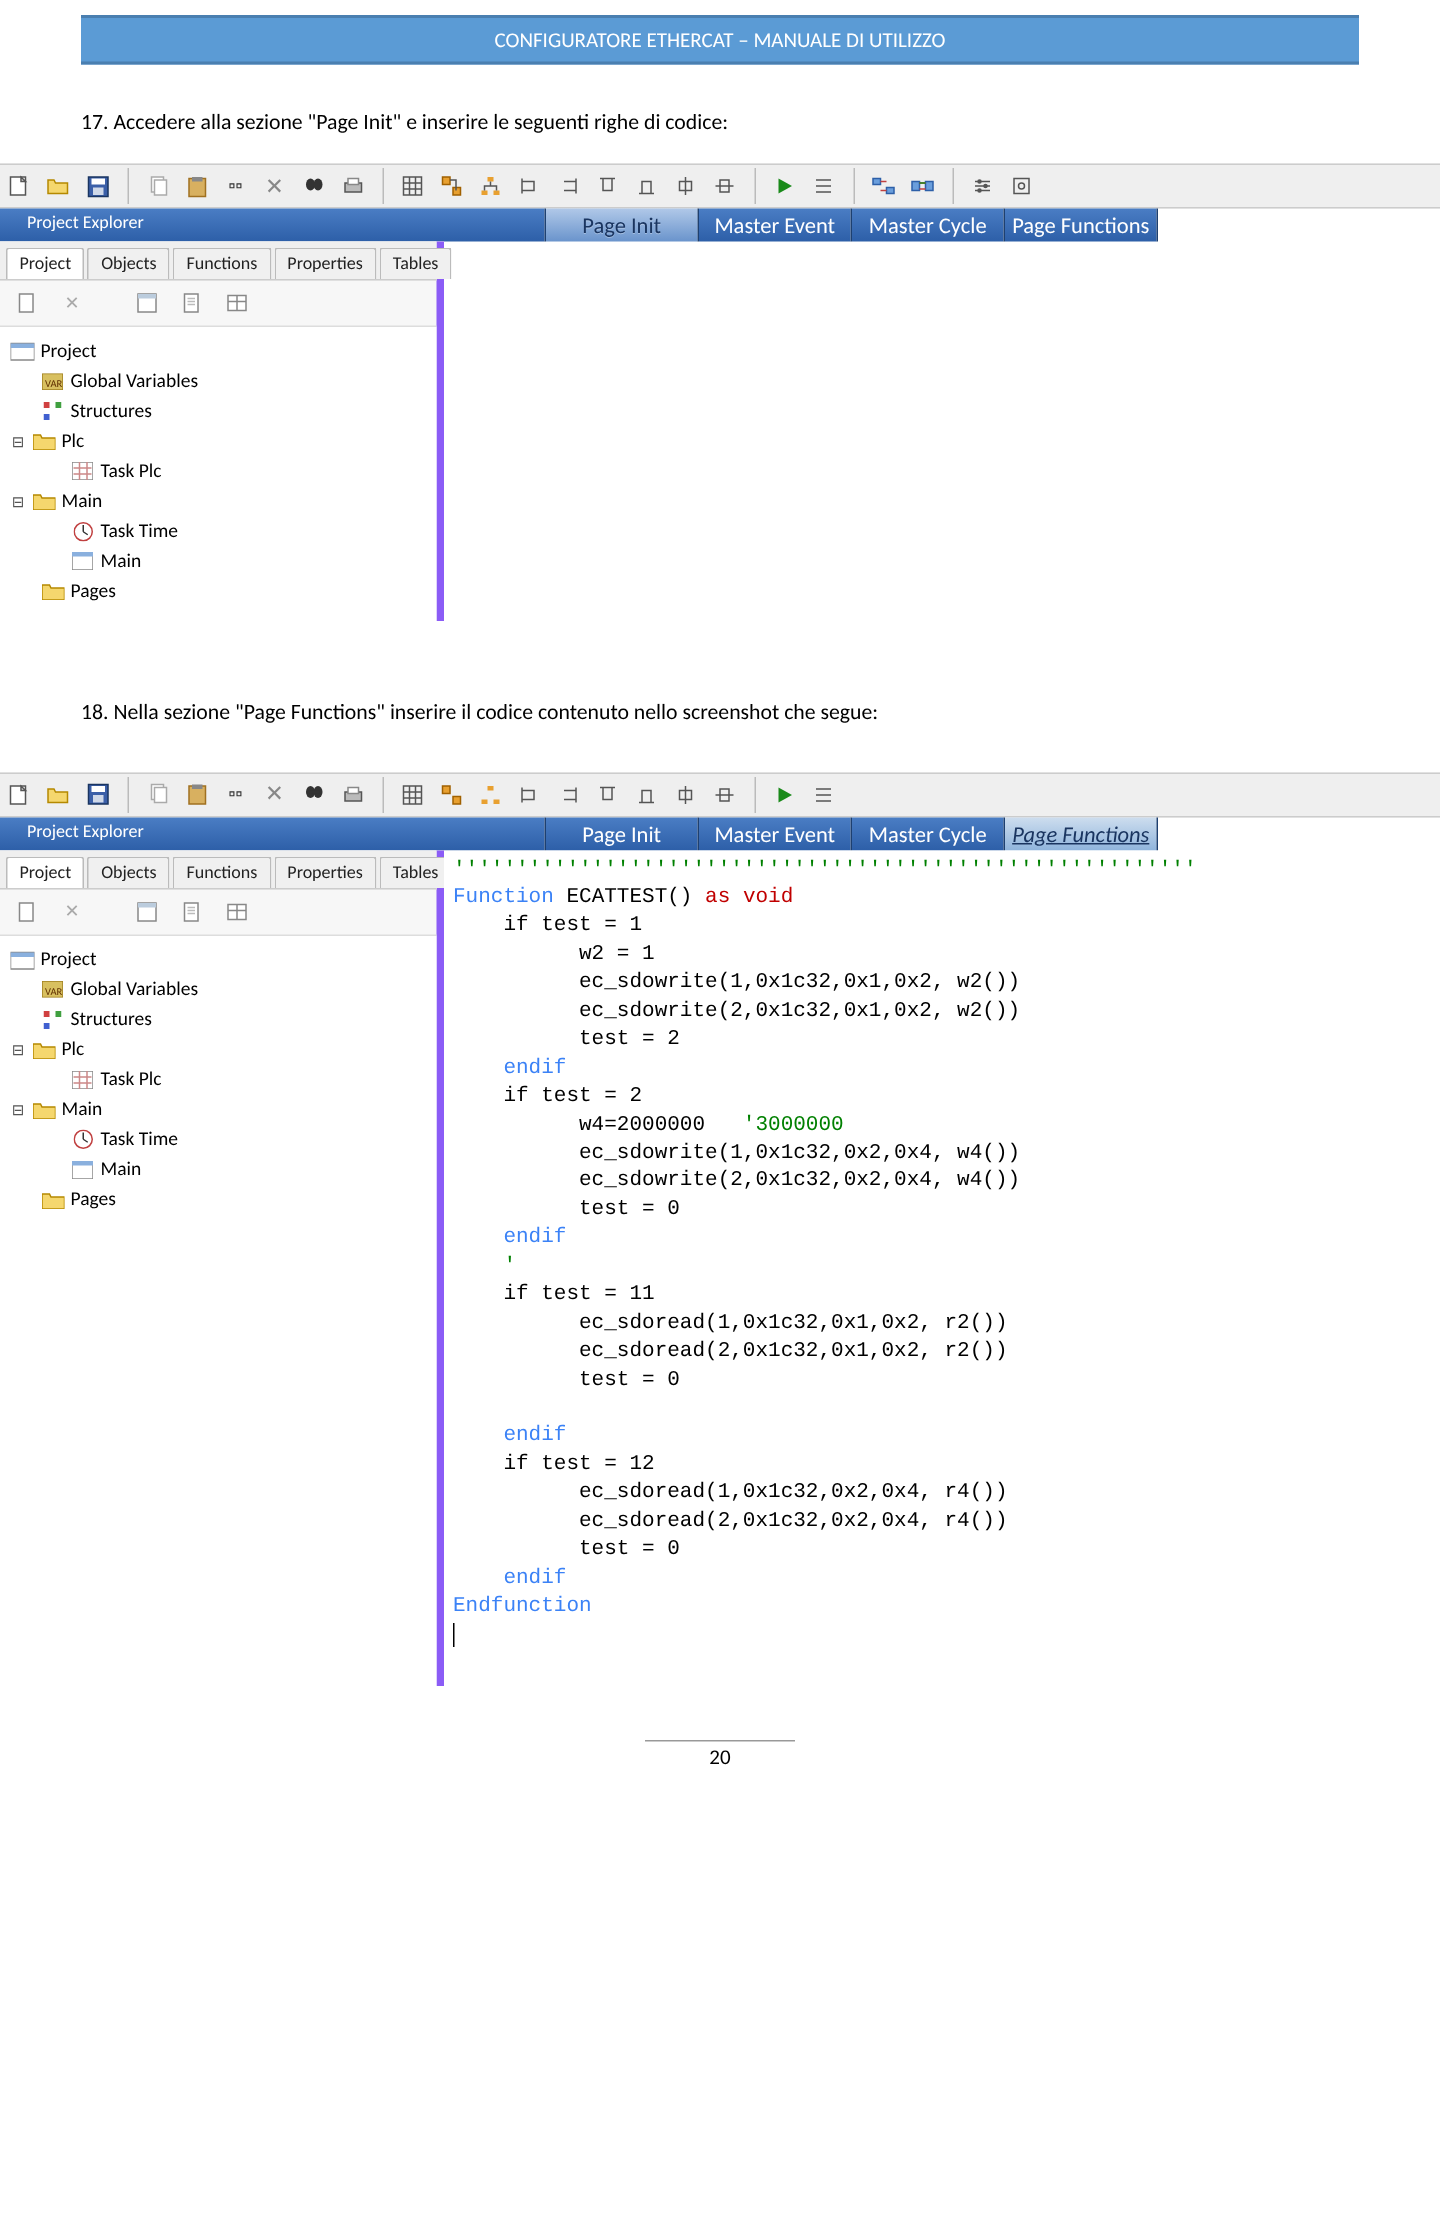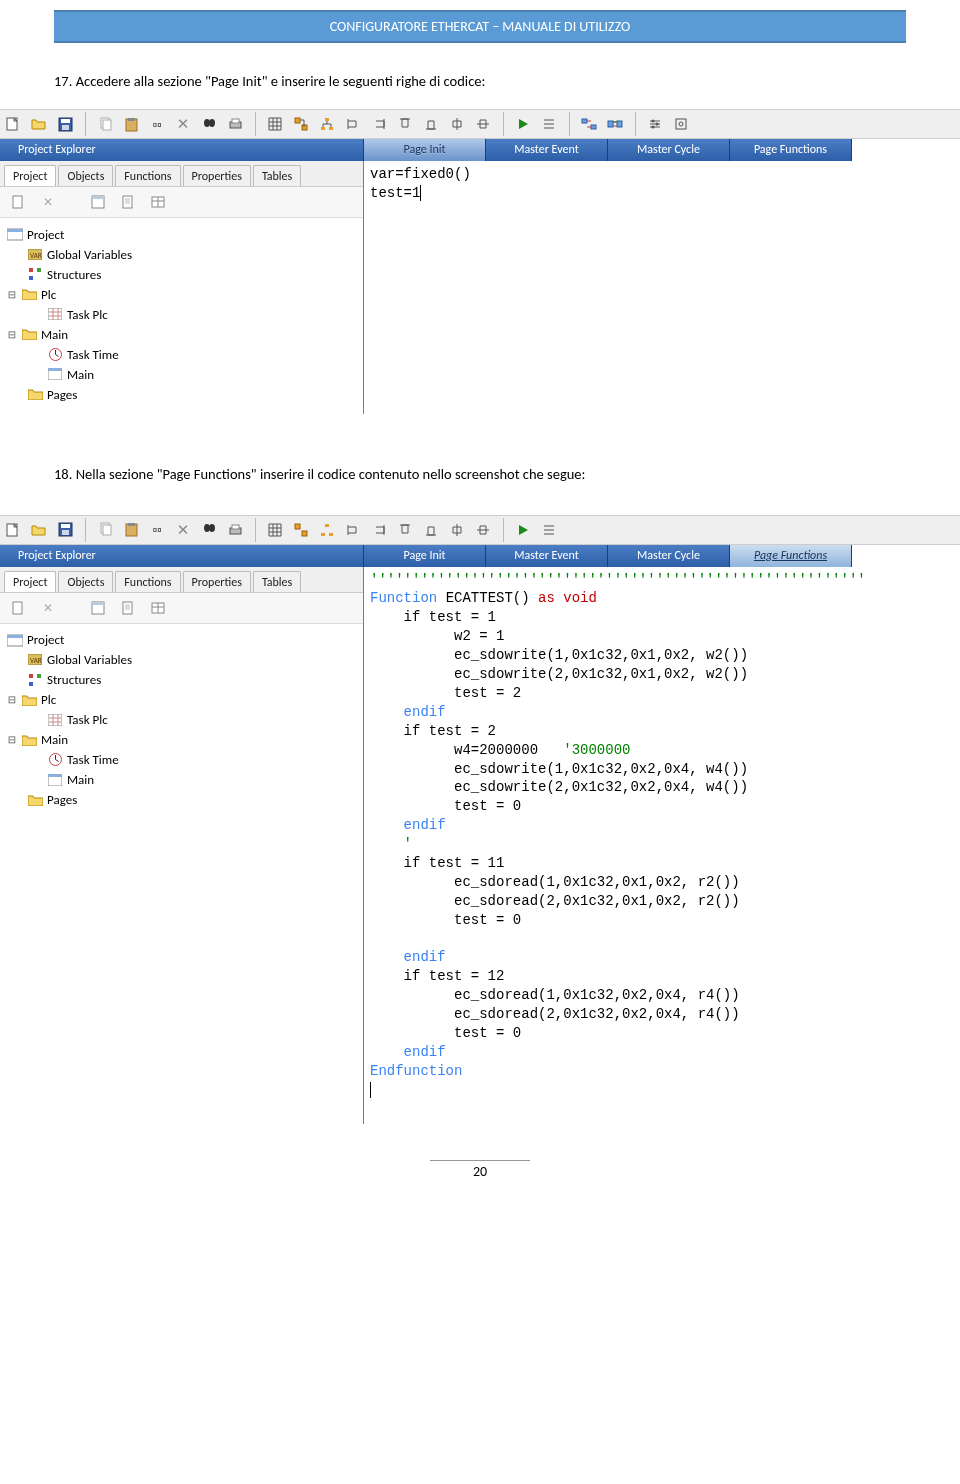--- a/index.html
+++ b/index.html
@@ -15,7 +15,7 @@
   .title-strip { display: flex; height: 22px; }
   .ts-left { width: 364px; background: linear-gradient(#4a7dc4, #2d5fa8); color: #fff; font-size: 12px; padding: 3px 18px; border-right: 1px solid #1e4070;}
   .ts-right { flex: 1; display: flex; }
-  .editor-tab { width: 122px; text-align: center; font-size: 12px; color: #fff; padding: 3px 0; background: linear-gradient(#4a7dc4,#2d5fa8); border-right: 1px solid #1e4070; cursor: default;}
+  .editor-tab { width: 102px; text-align: center; font-size: 15px; color: #fff; padding: 3px 0; background: linear-gradient(#4a7dc4,#2d5fa8); border-right: 1px solid #1e4070; cursor: default;}
   .editor-tab.sel { background: linear-gradient(#b0c8e8,#6a94cc); color: #1a3560; text-shadow: 0 1px 0 rgba(255,255,255,0.3); }
   .editor-tab.sel2 { background: linear-gradient(#cdddee,#8fb4dc); color: #1a3560; font-style: italic; text-decoration: underline; }
   .columns { display: flex; }

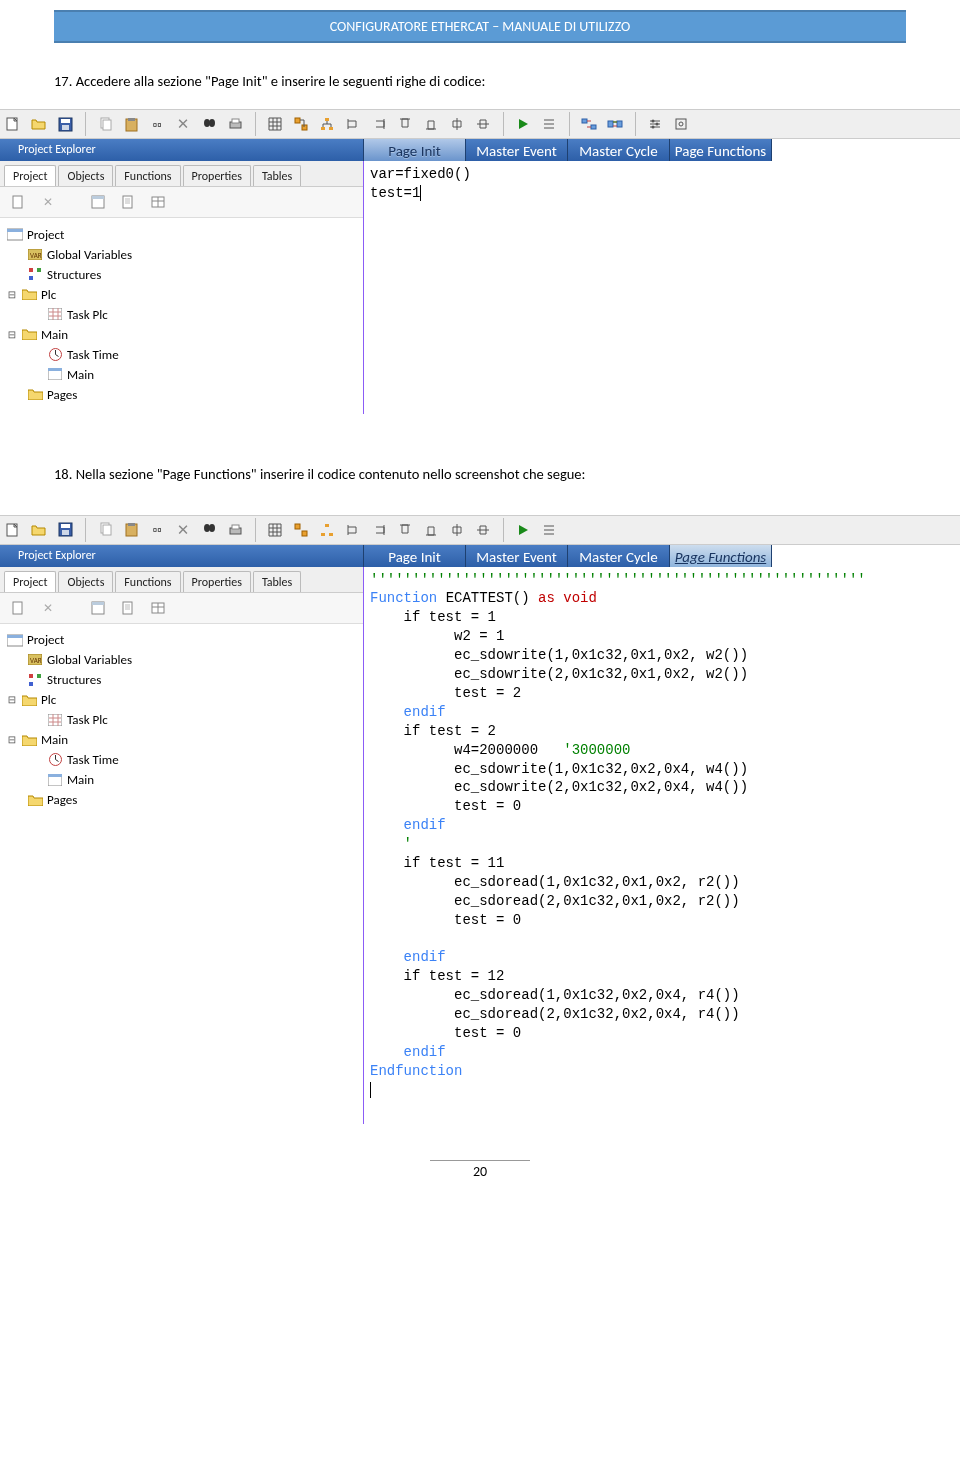--- a/index.html
+++ b/index.html
@@ -19,7 +19,7 @@
   .editor-tab.sel { background: linear-gradient(#b0c8e8,#6a94cc); color: #1a3560; text-shadow: 0 1px 0 rgba(255,255,255,0.3); }
   .editor-tab.sel2 { background: linear-gradient(#cdddee,#8fb4dc); color: #1a3560; font-style: italic; text-decoration: underline; }
   .columns { display: flex; }
-  .left-pane { width: 364px; background: #f7f7f7; border-right: 1px solid #8b5cf6; }
+  .left-pane { width: 296px; background: #f7f7f7; border-right: 5px solid #8b5cf6; }
   .proj-tabs { display: flex; background: #efefef; border-bottom: 1px solid #ccc; padding: 4px 4px 0 4px; font-size: 12px; }
   .proj-tab { padding: 3px 8px 3px 8px; border: 1px solid #bbb; border-bottom: none; background: #f0f0f0; margin-right: 2px; border-radius: 2px 2px 0 0; color: #222; }
   .proj-tab.active { background: #fff; }

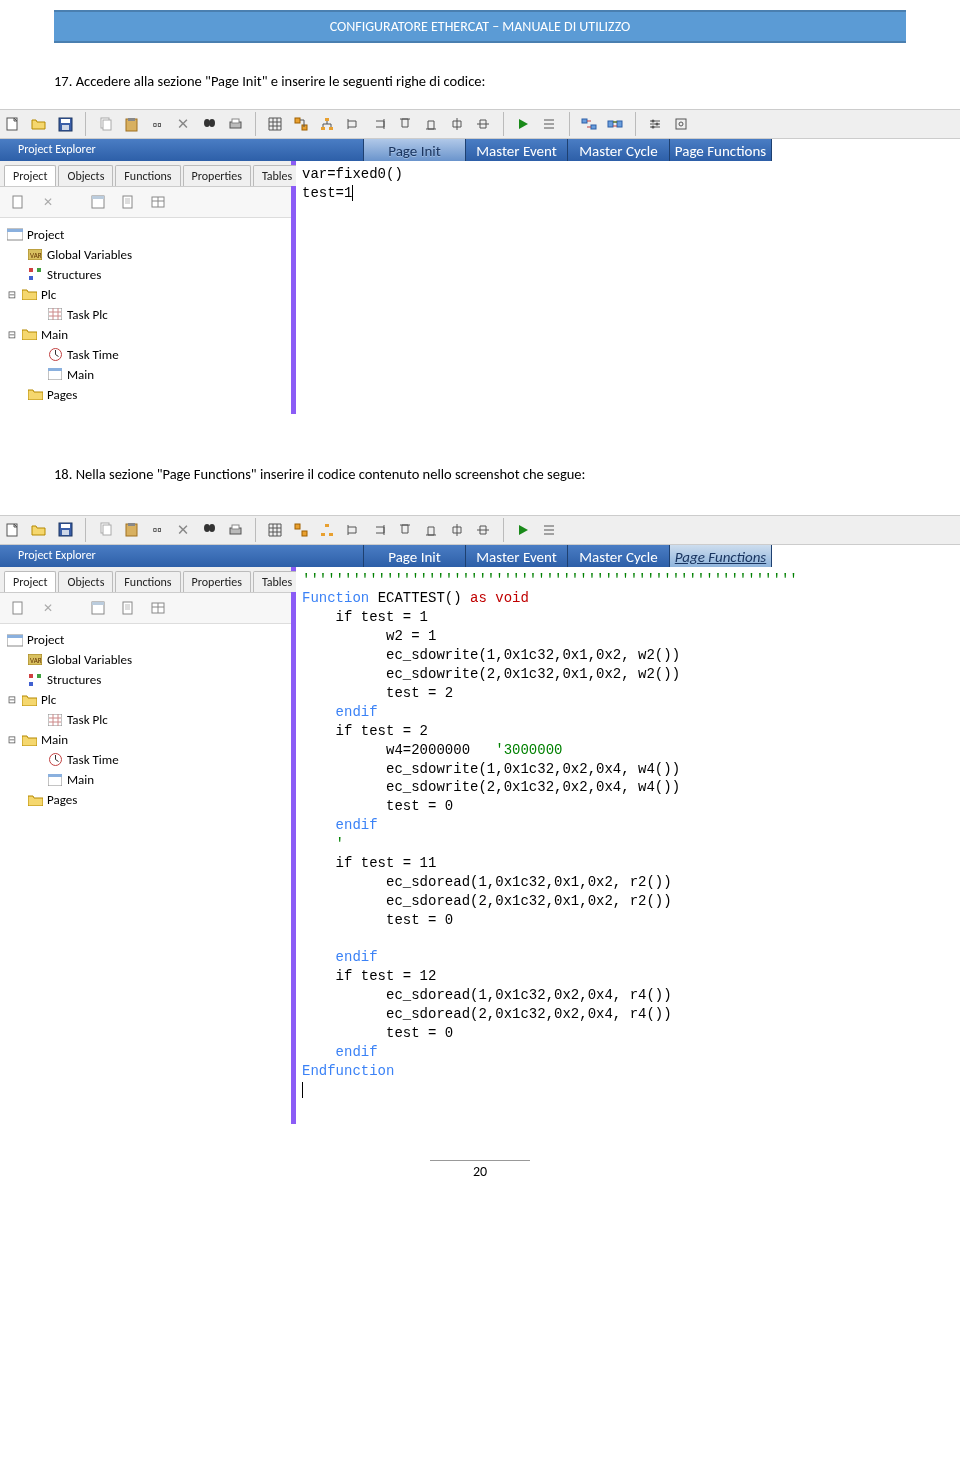--- a/index.html
+++ b/index.html
@@ -331,8 +331,6 @@
         </div>
       </div>
 
-      <div class="editor"><span>var=fixed0()
-test=1</span><span class="cursor"></span></div>
     </div>
   </div>
 </div>

